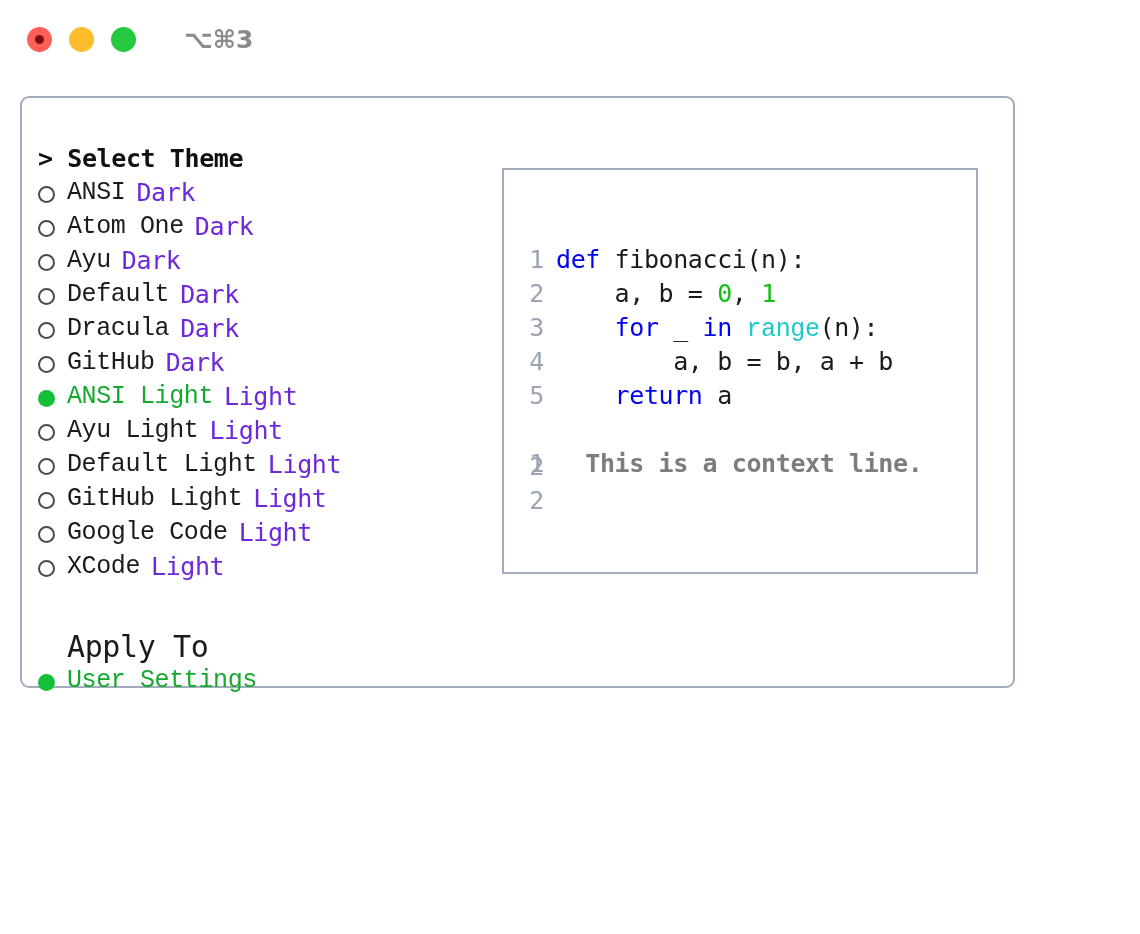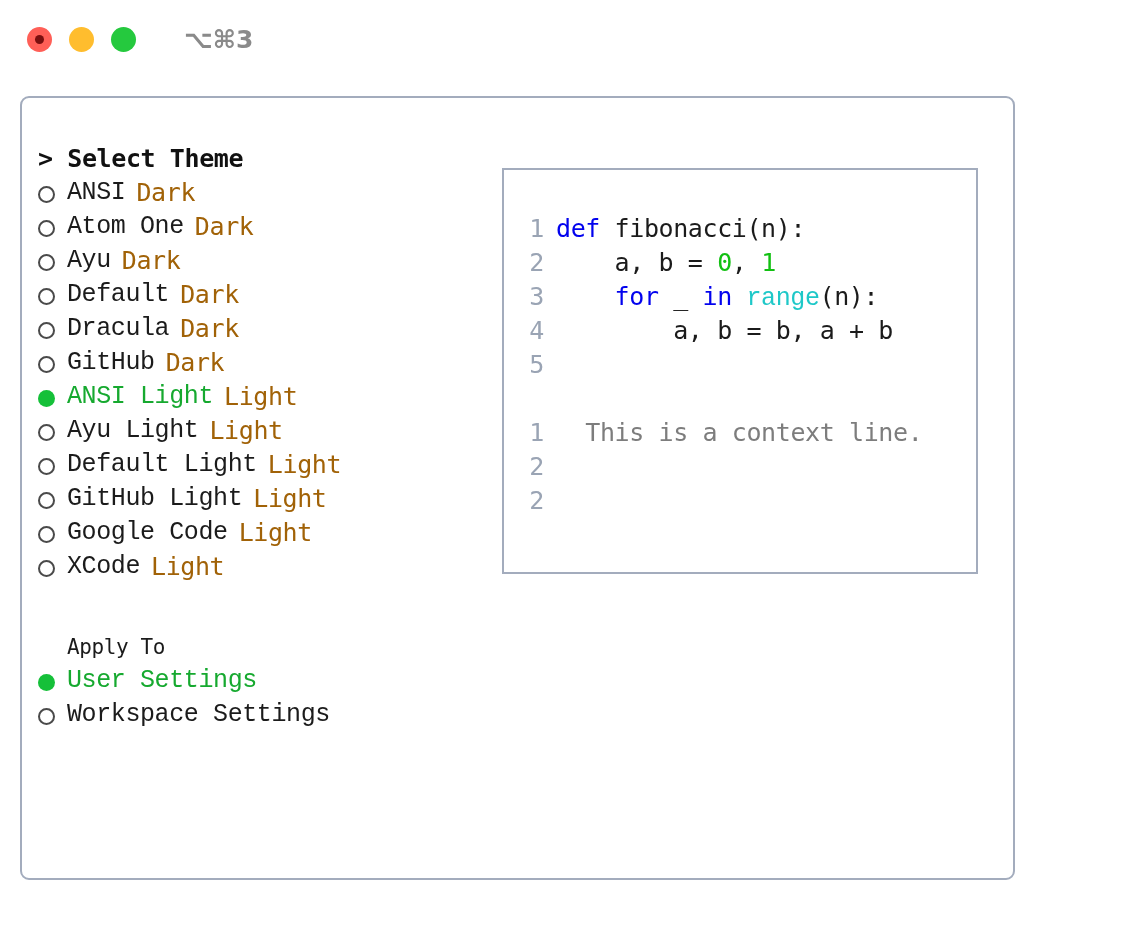--- a/index.html
+++ b/index.html
@@ -71,7 +71,7 @@
     left: 20px;
     top: 96px;
     width: 995px;
-    height: 784px;
+    height: 592px;
     border: 2px solid #a3acbd;
     border-radius: 9px;
     box-sizing: border-box;

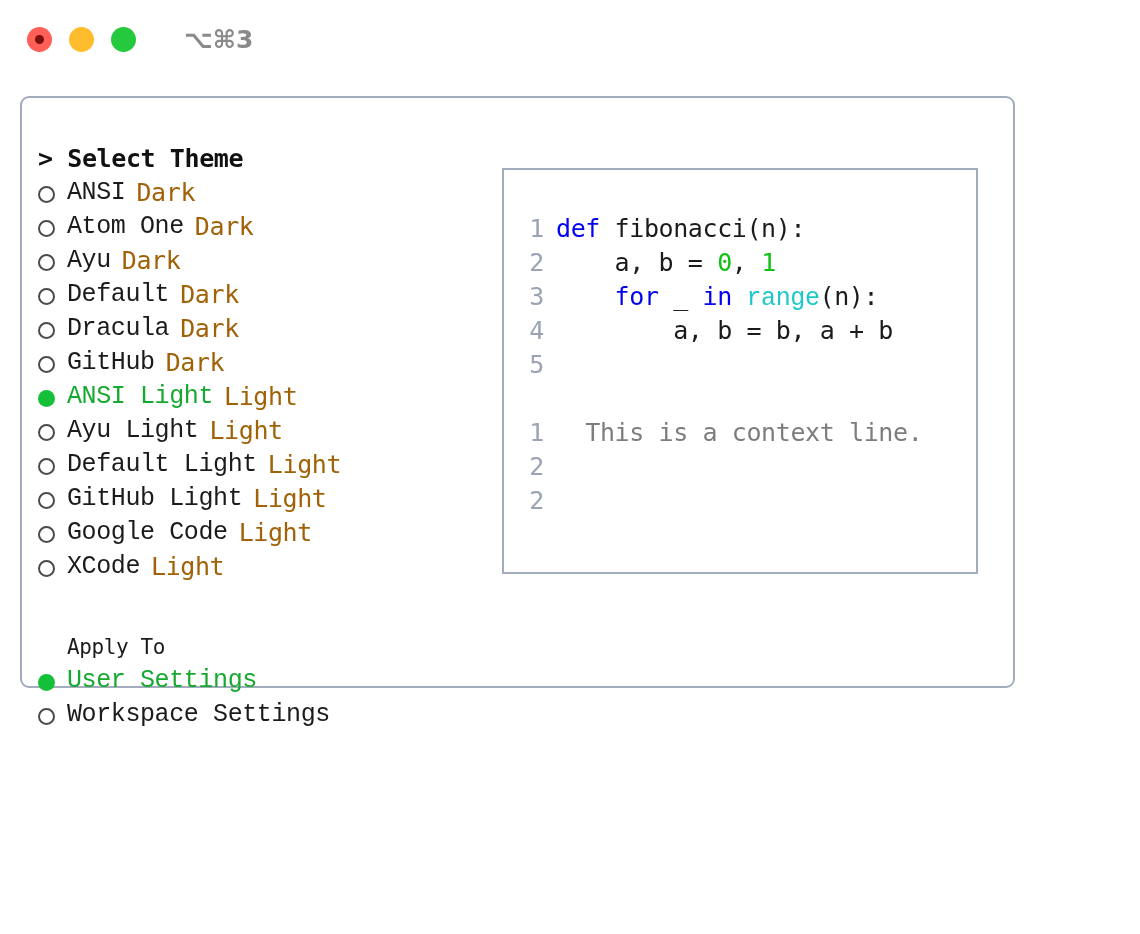--- a/index.html
+++ b/index.html
@@ -133,7 +133,7 @@
   }
   .opt-label { color: #1b1b1b; font-family: Liberation Mono, monospace; }
   .opt-label.selected { color: #16a92f; }
-  .opt-suffix { color: #a16207; margin-left: 11px; }
+  .opt-suffix { color: #6d28d9; margin-left: 11px; }
 
   .apply-title {
     font-size: 21px;

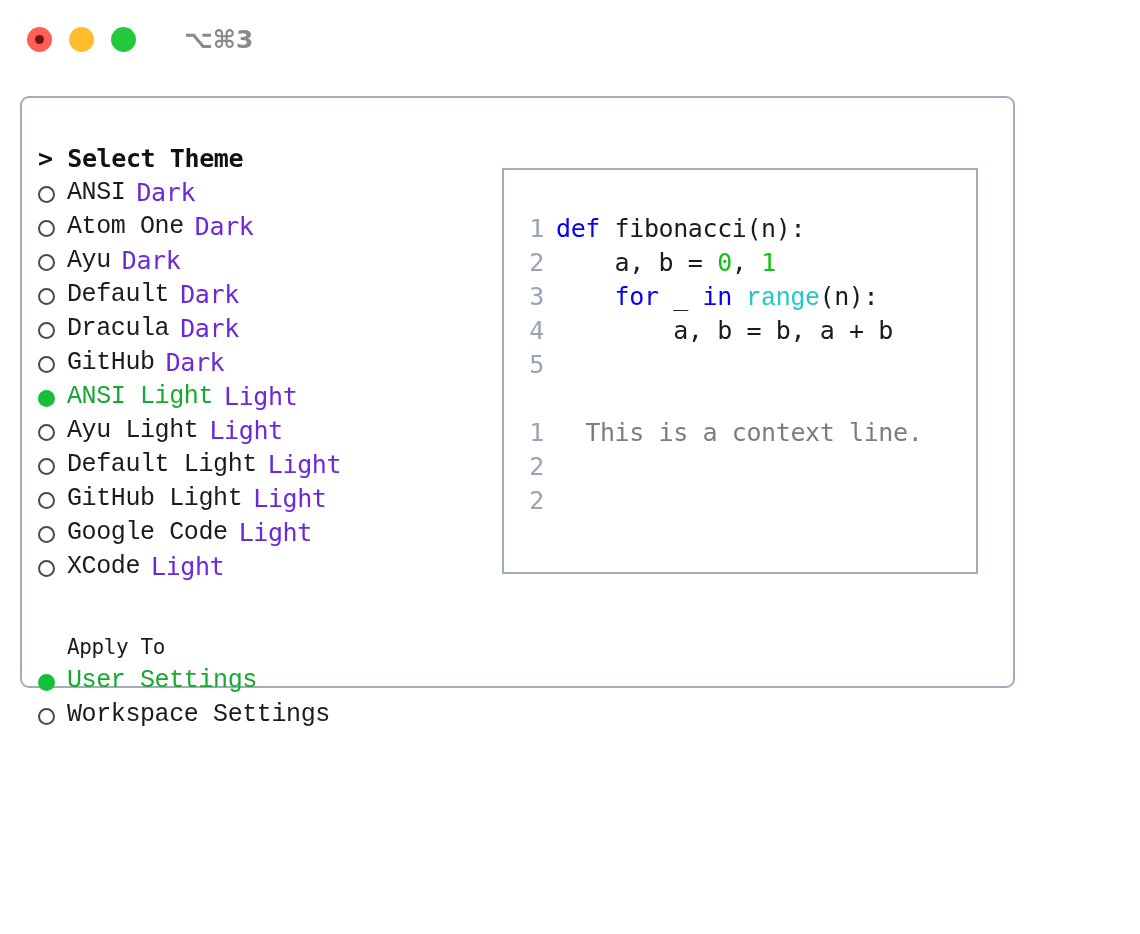--- a/index.html
+++ b/index.html
@@ -202,7 +202,7 @@
     flex: 0 0 auto;
     margin-right: 12px;
   }
-  .code-text { color: #1b1b1b; white-space: pre; }
+  .code-text { color: #1b1b1b; white-space: pre; margin-top: 31px; }
   .tok-kw   { color: #0202ee; }
   .tok-fn   { color: #1ec8c8; font-family: Liberation Mono, monospace; }
   .tok-num  { color: #12c012; }

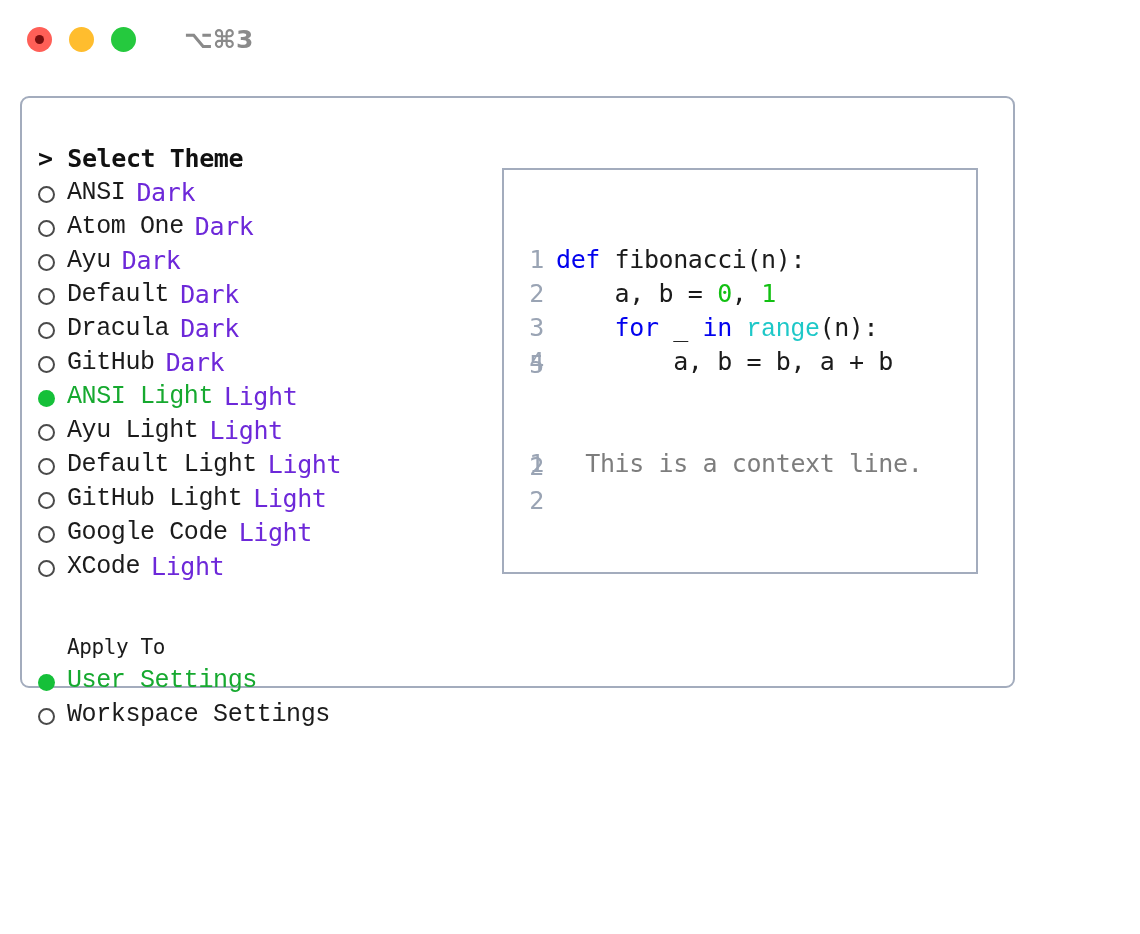--- a/index.html
+++ b/index.html
@@ -268,7 +268,7 @@
                 <div class="code-line"><span class="lineno">2</span><span class="code-text"><span class="tok-plain">    a, b = </span><span class="tok-num">0</span><span class="tok-plain">, </span><span class="tok-num">1</span></span></div>
                 <div class="code-line"><span class="lineno">3</span><span class="code-text"><span class="tok-plain">    </span><span class="tok-kw">for</span><span class="tok-plain"> _ </span><span class="tok-kw">in</span><span class="tok-plain"> </span><span class="tok-fn">range</span><span class="tok-plain">(n):</span></span></div>
                 <div class="code-line"><span class="lineno">4</span><span class="code-text"><span class="tok-plain">        a, b = b, a + b</span></span></div>
-                <div class="code-line"><span class="lineno">5</span></div>
+                <div class="code-line"><span class="lineno">5</span><span class="code-text"><span class="tok-plain">    </span><span class="tok-kw">return</span><span class="tok-plain"> a</span></span></div>
               </div>
             <div class="diff-gap"></div>
             <div id="diff-lines">

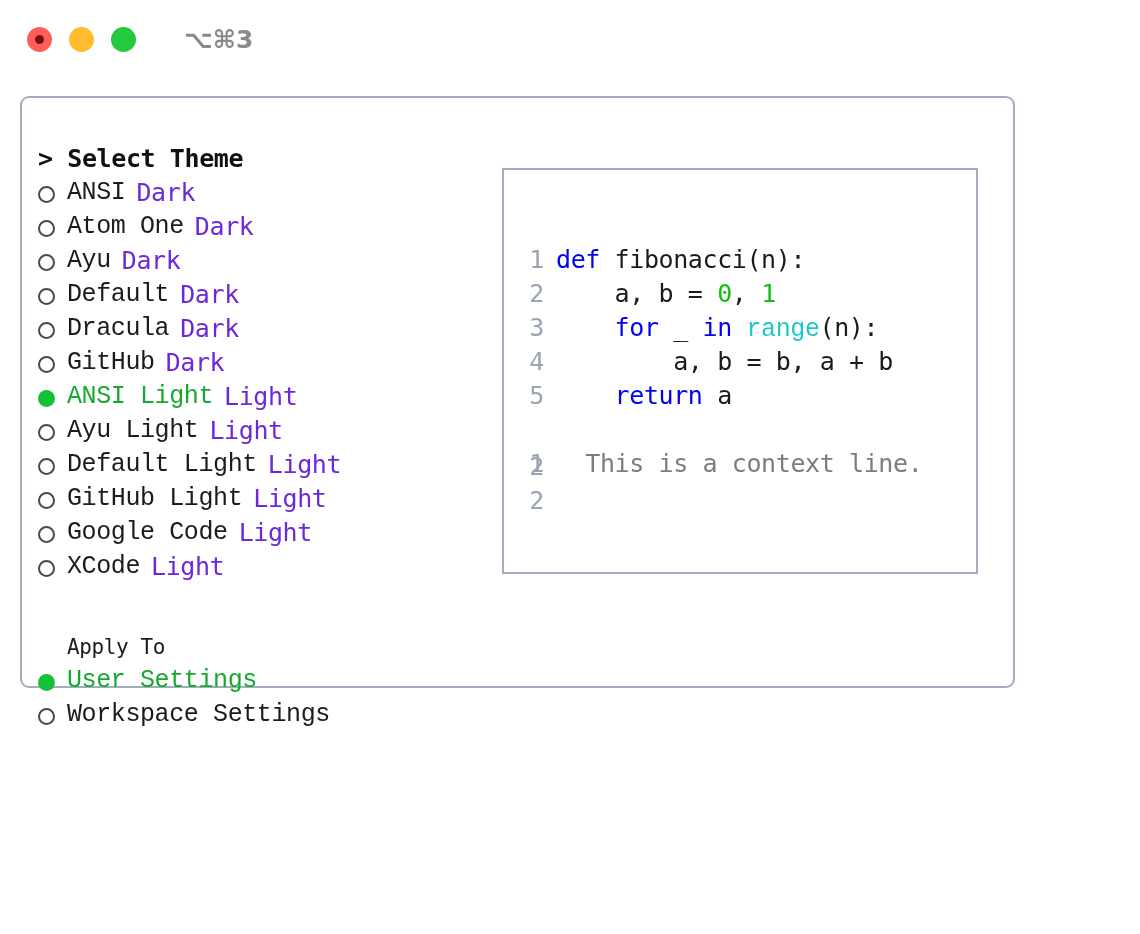--- a/index.html
+++ b/index.html
@@ -208,7 +208,7 @@
   .tok-num  { color: #12c012; }
   .tok-plain{ color: #1b1b1b; }
   .diff-gap { height: 34px; }
-  .diff-ctx { color: #7d7d7d; }
+  .diff-ctx { color: #7d7d7d; font-weight: bold; }
   .diff-del { color: #c62020; }
   .diff-add { color: #12c012; }
 </style>

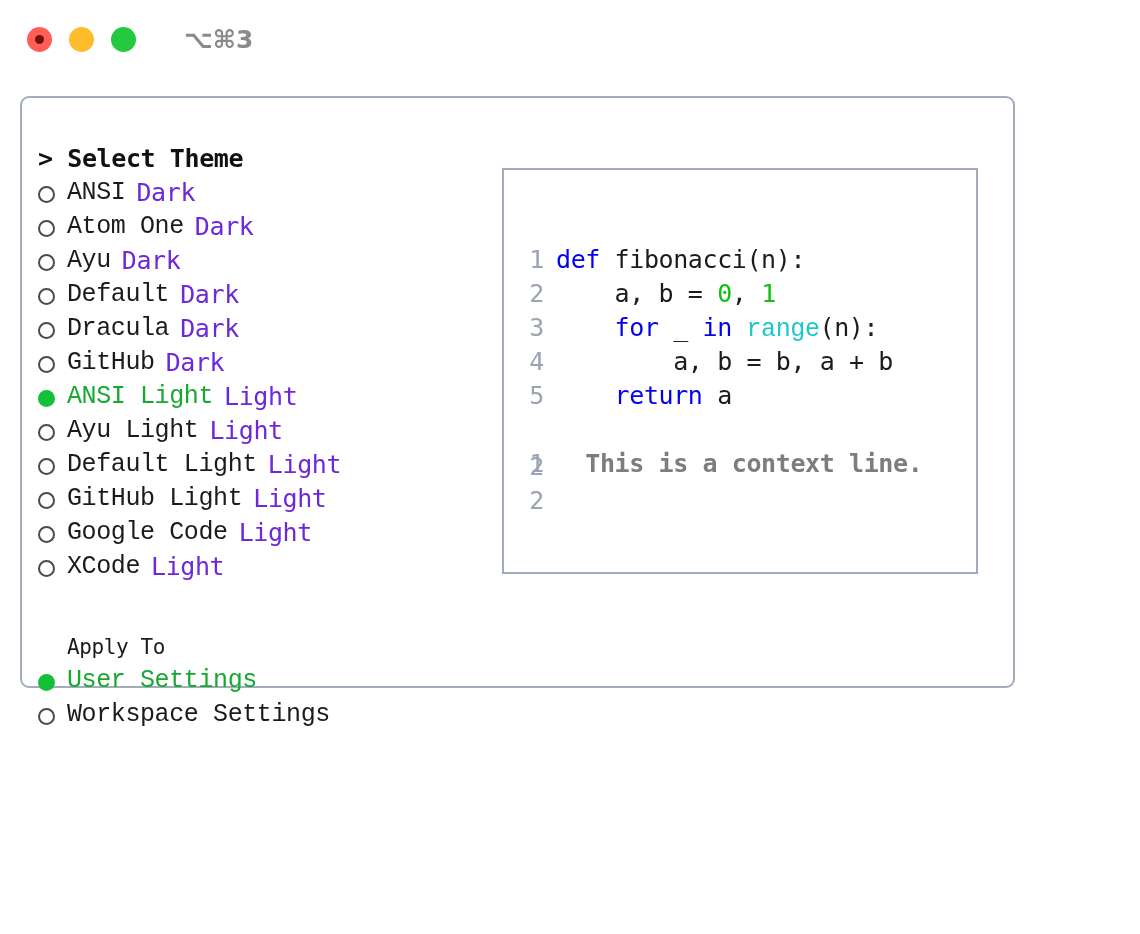--- a/index.html
+++ b/index.html
@@ -136,7 +136,7 @@
   .opt-suffix { color: #6d28d9; margin-left: 11px; }
 
   .apply-title {
-    font-size: 21px;
+    font-size: 30px;
     color: #1b1b1b;
     height: 34px;
     line-height: 34px;

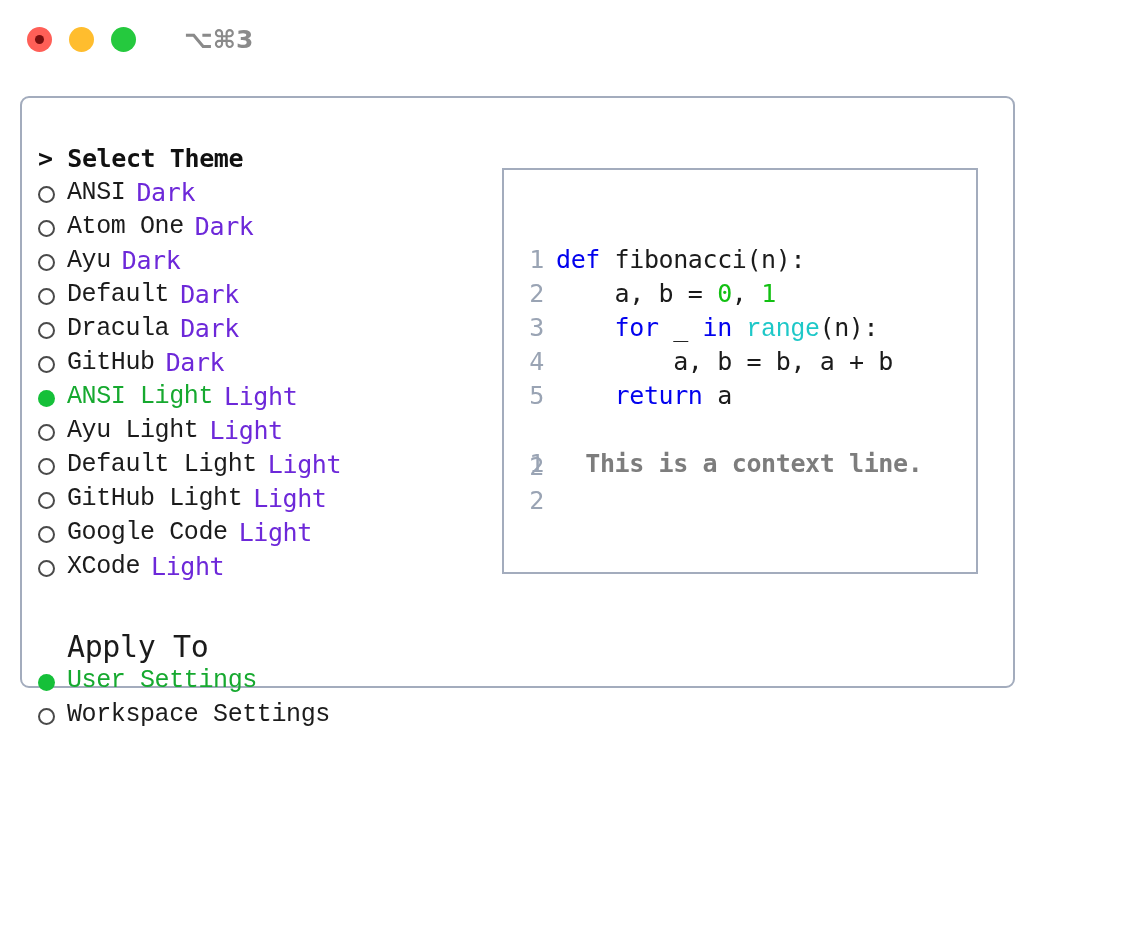--- a/index.html
+++ b/index.html
@@ -253,7 +253,6 @@
         <div class="apply-title">Apply To</div>
         <div id="apply-list">
             <div class="opt-row"><span class="radio on"></span><span class="opt-label selected">User Settings</span></div>
-            <div class="opt-row"><span class="radio off"></span><span class="opt-label">Workspace Settings</span></div>
           </div>
 
         <div class="spacer-hint"></div>

